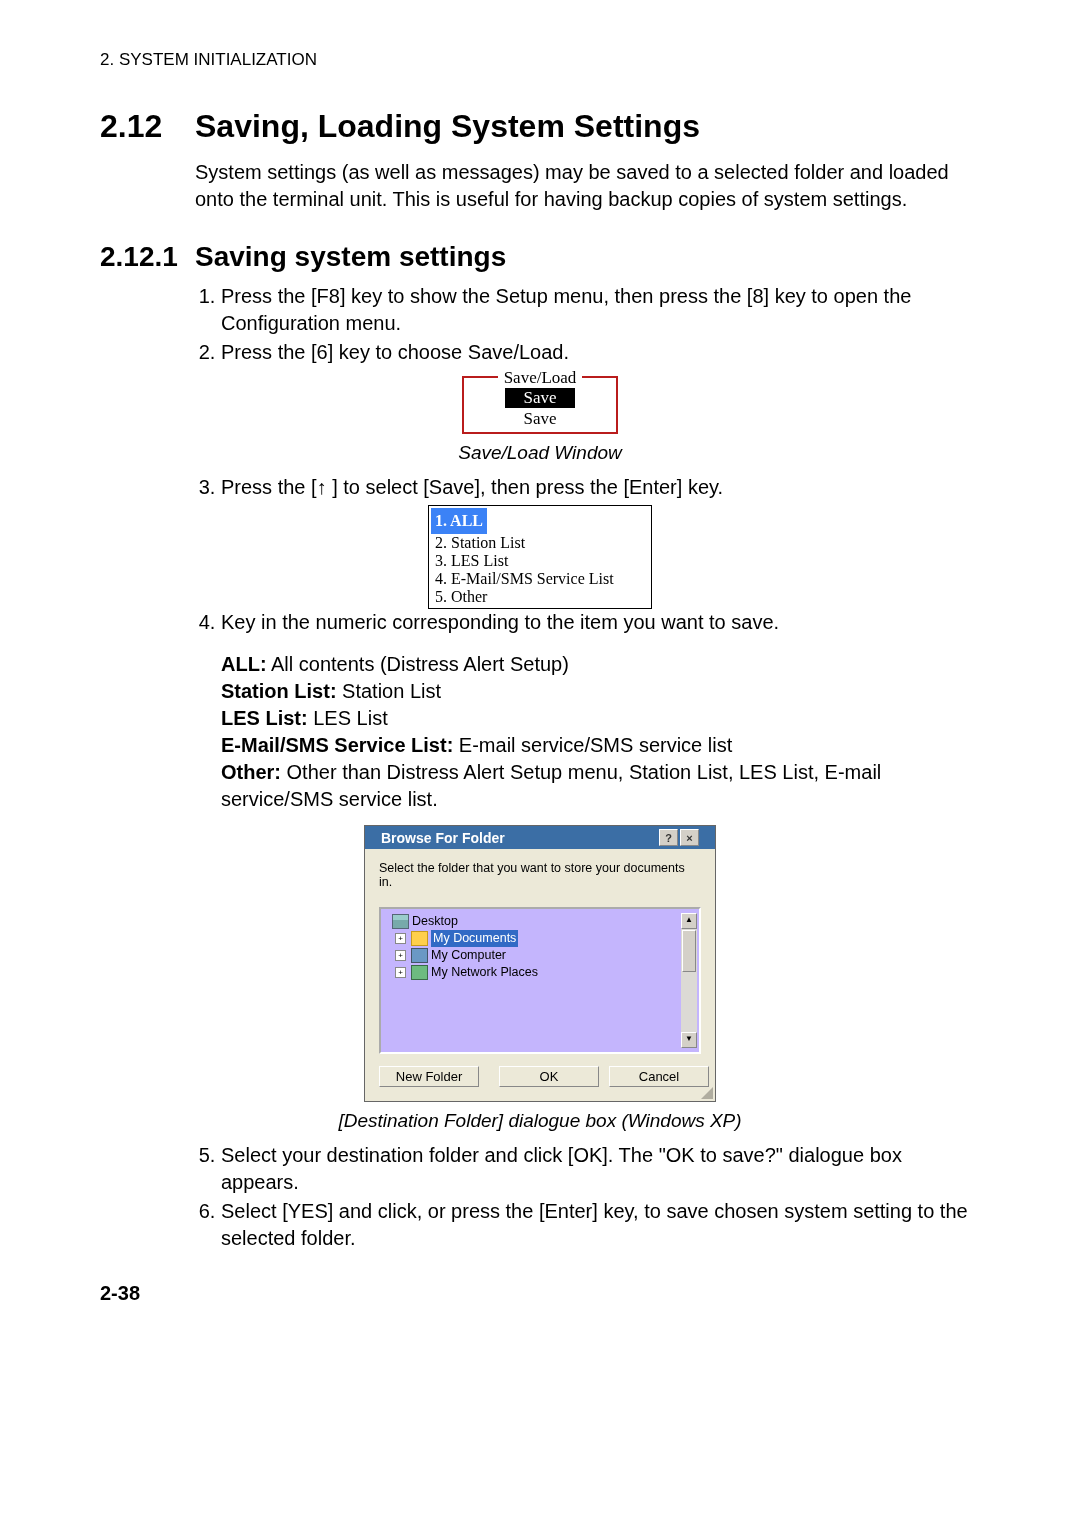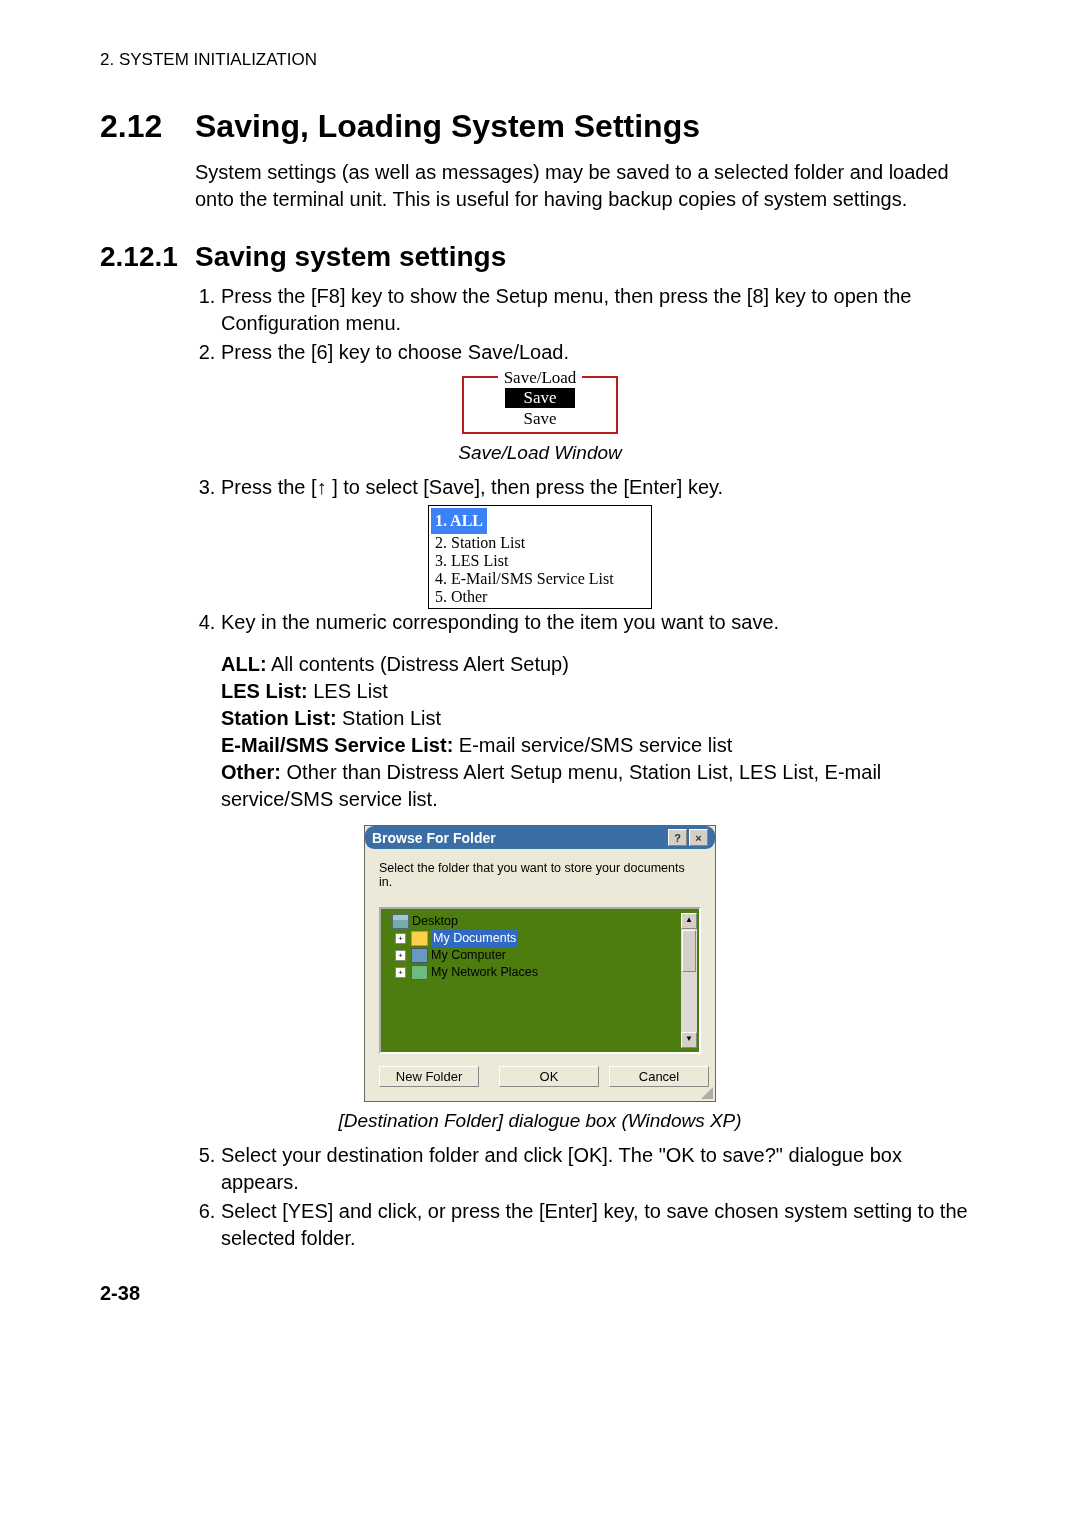--- a/index.html
+++ b/index.html
@@ -319,8 +319,8 @@
       <span>Key in the numeric corresponding to the item you want to save.</span>
       <div class="desc">
         <div class="row"><span class="term">ALL:</span><span> All contents (Distress Alert Setup)</span></div>
+        <div class="row"><span class="term">Station List:</span><span> Station List</span></div>
         <div class="row"><span class="term">LES List:</span><span> LES List</span></div>
-        <div class="row"><span class="term">Station List:</span><span> Station List</span></div>
         <div class="row"><span class="term">E-Mail/SMS Service List:</span><span> E-mail service/SMS service list</span></div>
         <div class="row"><span class="term">Other:</span><span> Other than Distress Alert Setup menu, Station List, LES List, E-mail service/SMS service list.</span></div>
       </div>

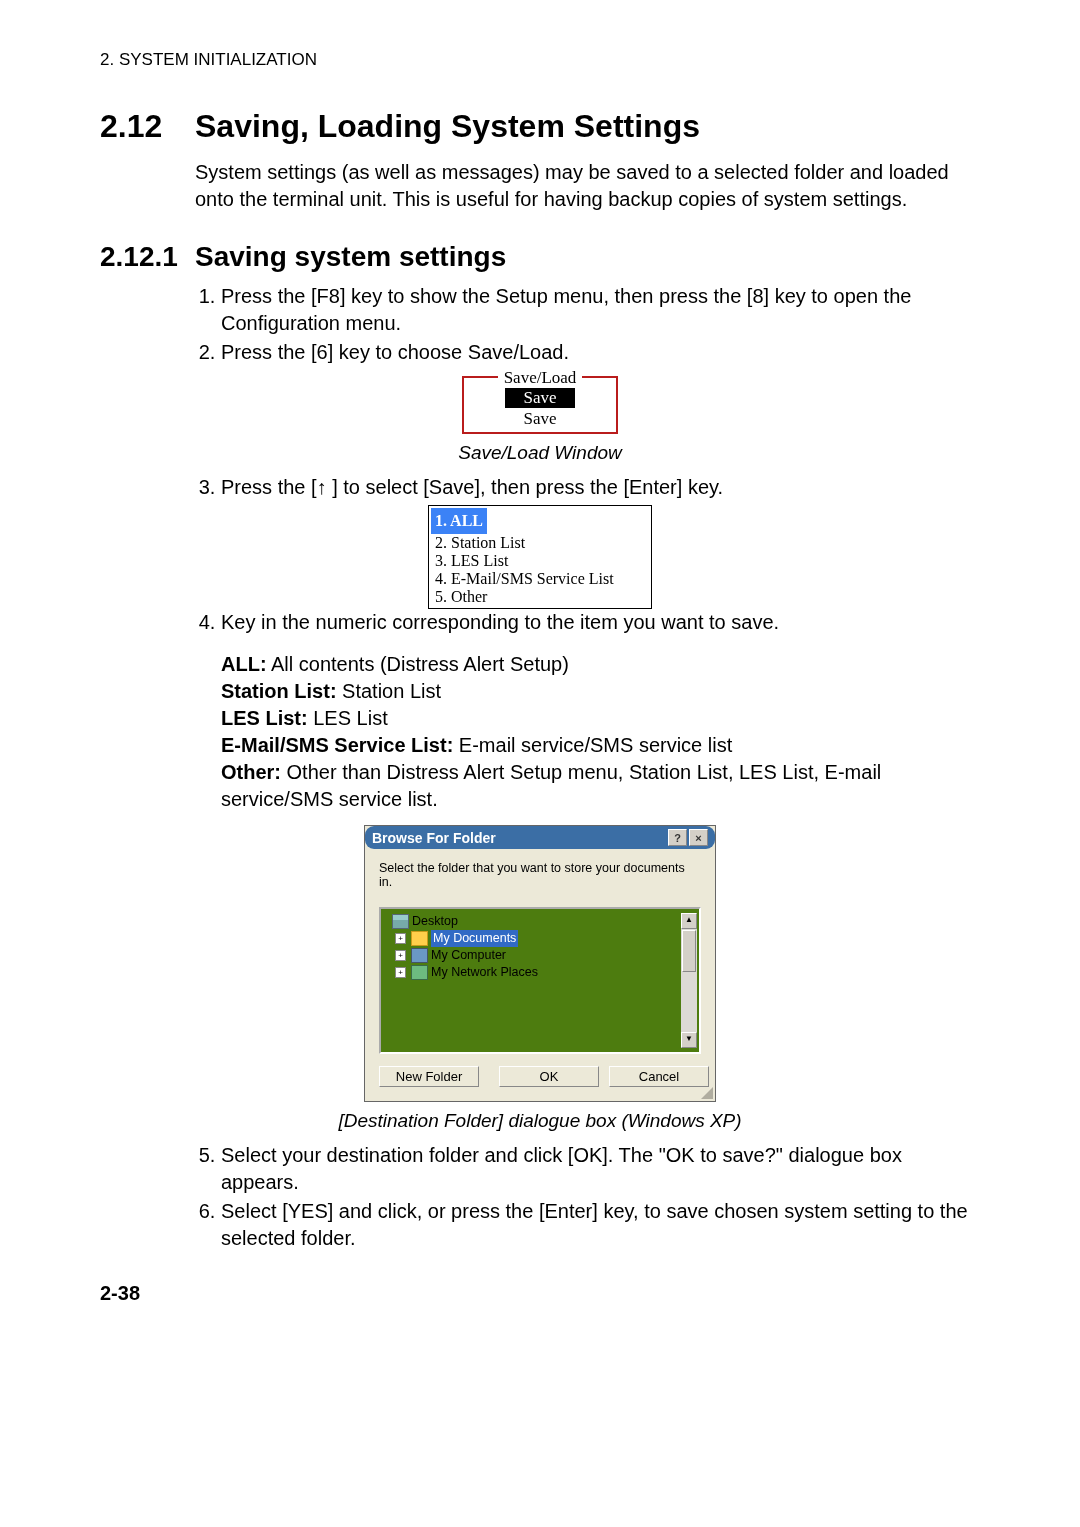--- a/index.html
+++ b/index.html
@@ -129,11 +129,10 @@
     background: #3b6ea5;
     color: #fff;
     font-weight: bold;
-    padding: 3px 7px;
+    padding: 3px 16px;
     display: flex;
     align-items: center;
     font-size: 14px;
-    border-radius: 9px;
   }
   .dlg-title .spacer { flex: 1; }
   .dlg-btn {

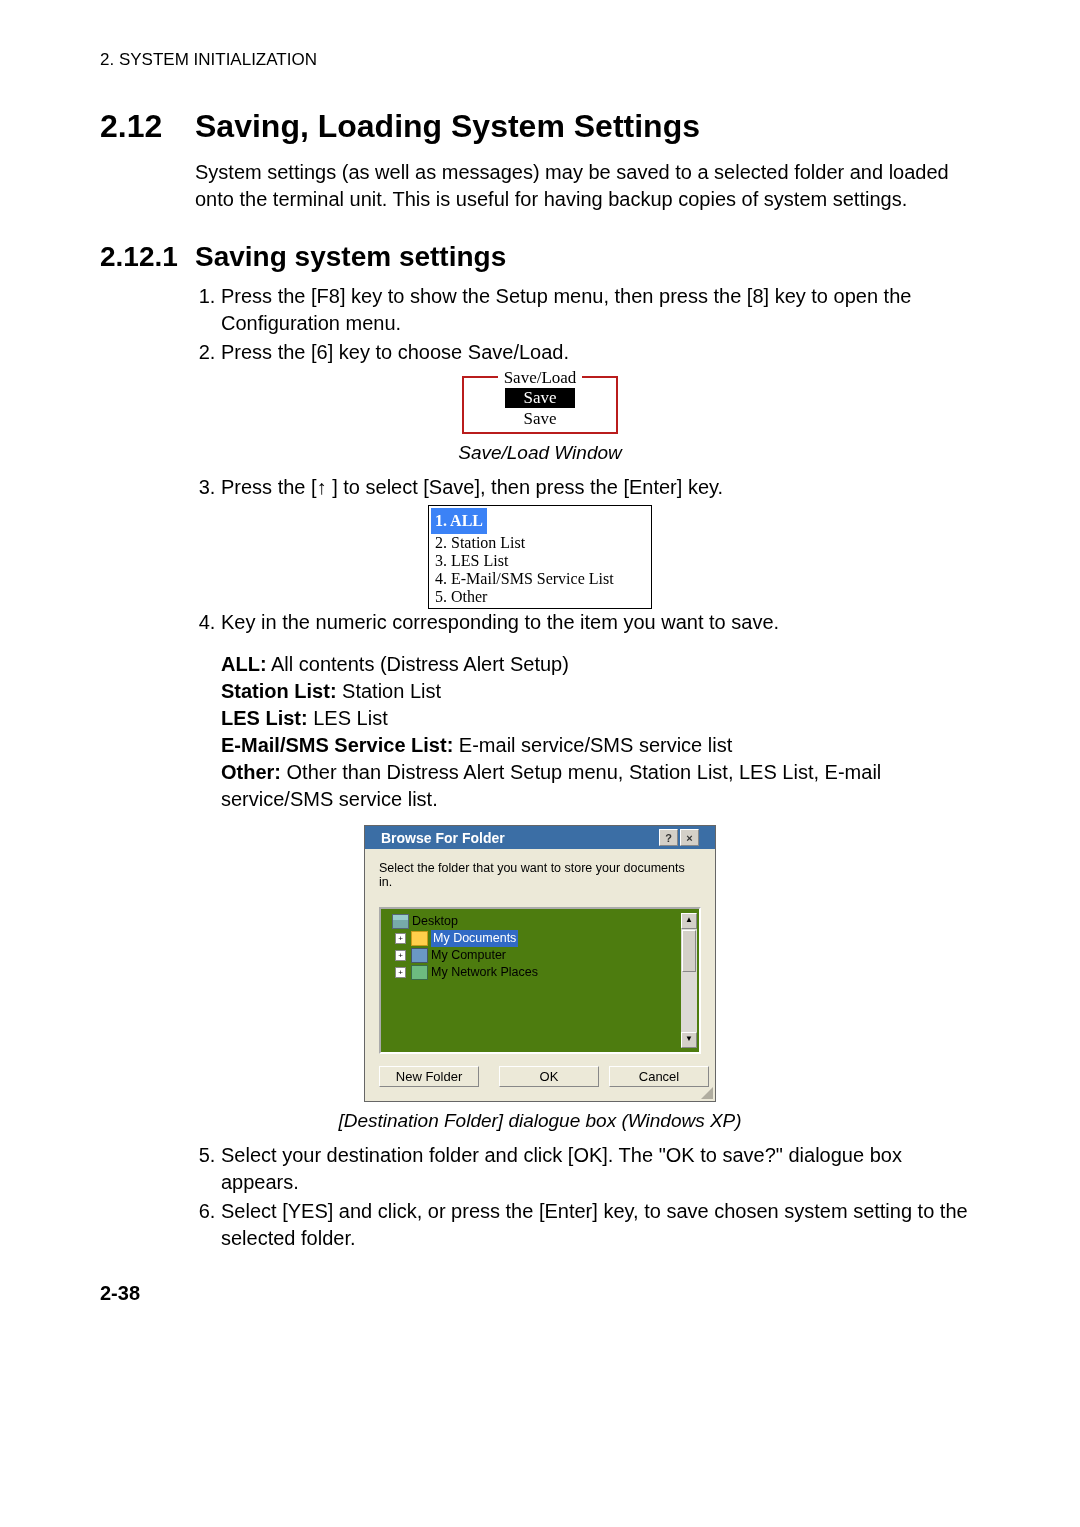--- a/index.html
+++ b/index.html
@@ -159,7 +159,7 @@
   }
   .tree {
     border: 2px inset #fff;
-    background: #4d7c0f;
+    background: #c4b5fd;
     height: 135px;
     padding: 4px 2px;
     position: relative;

